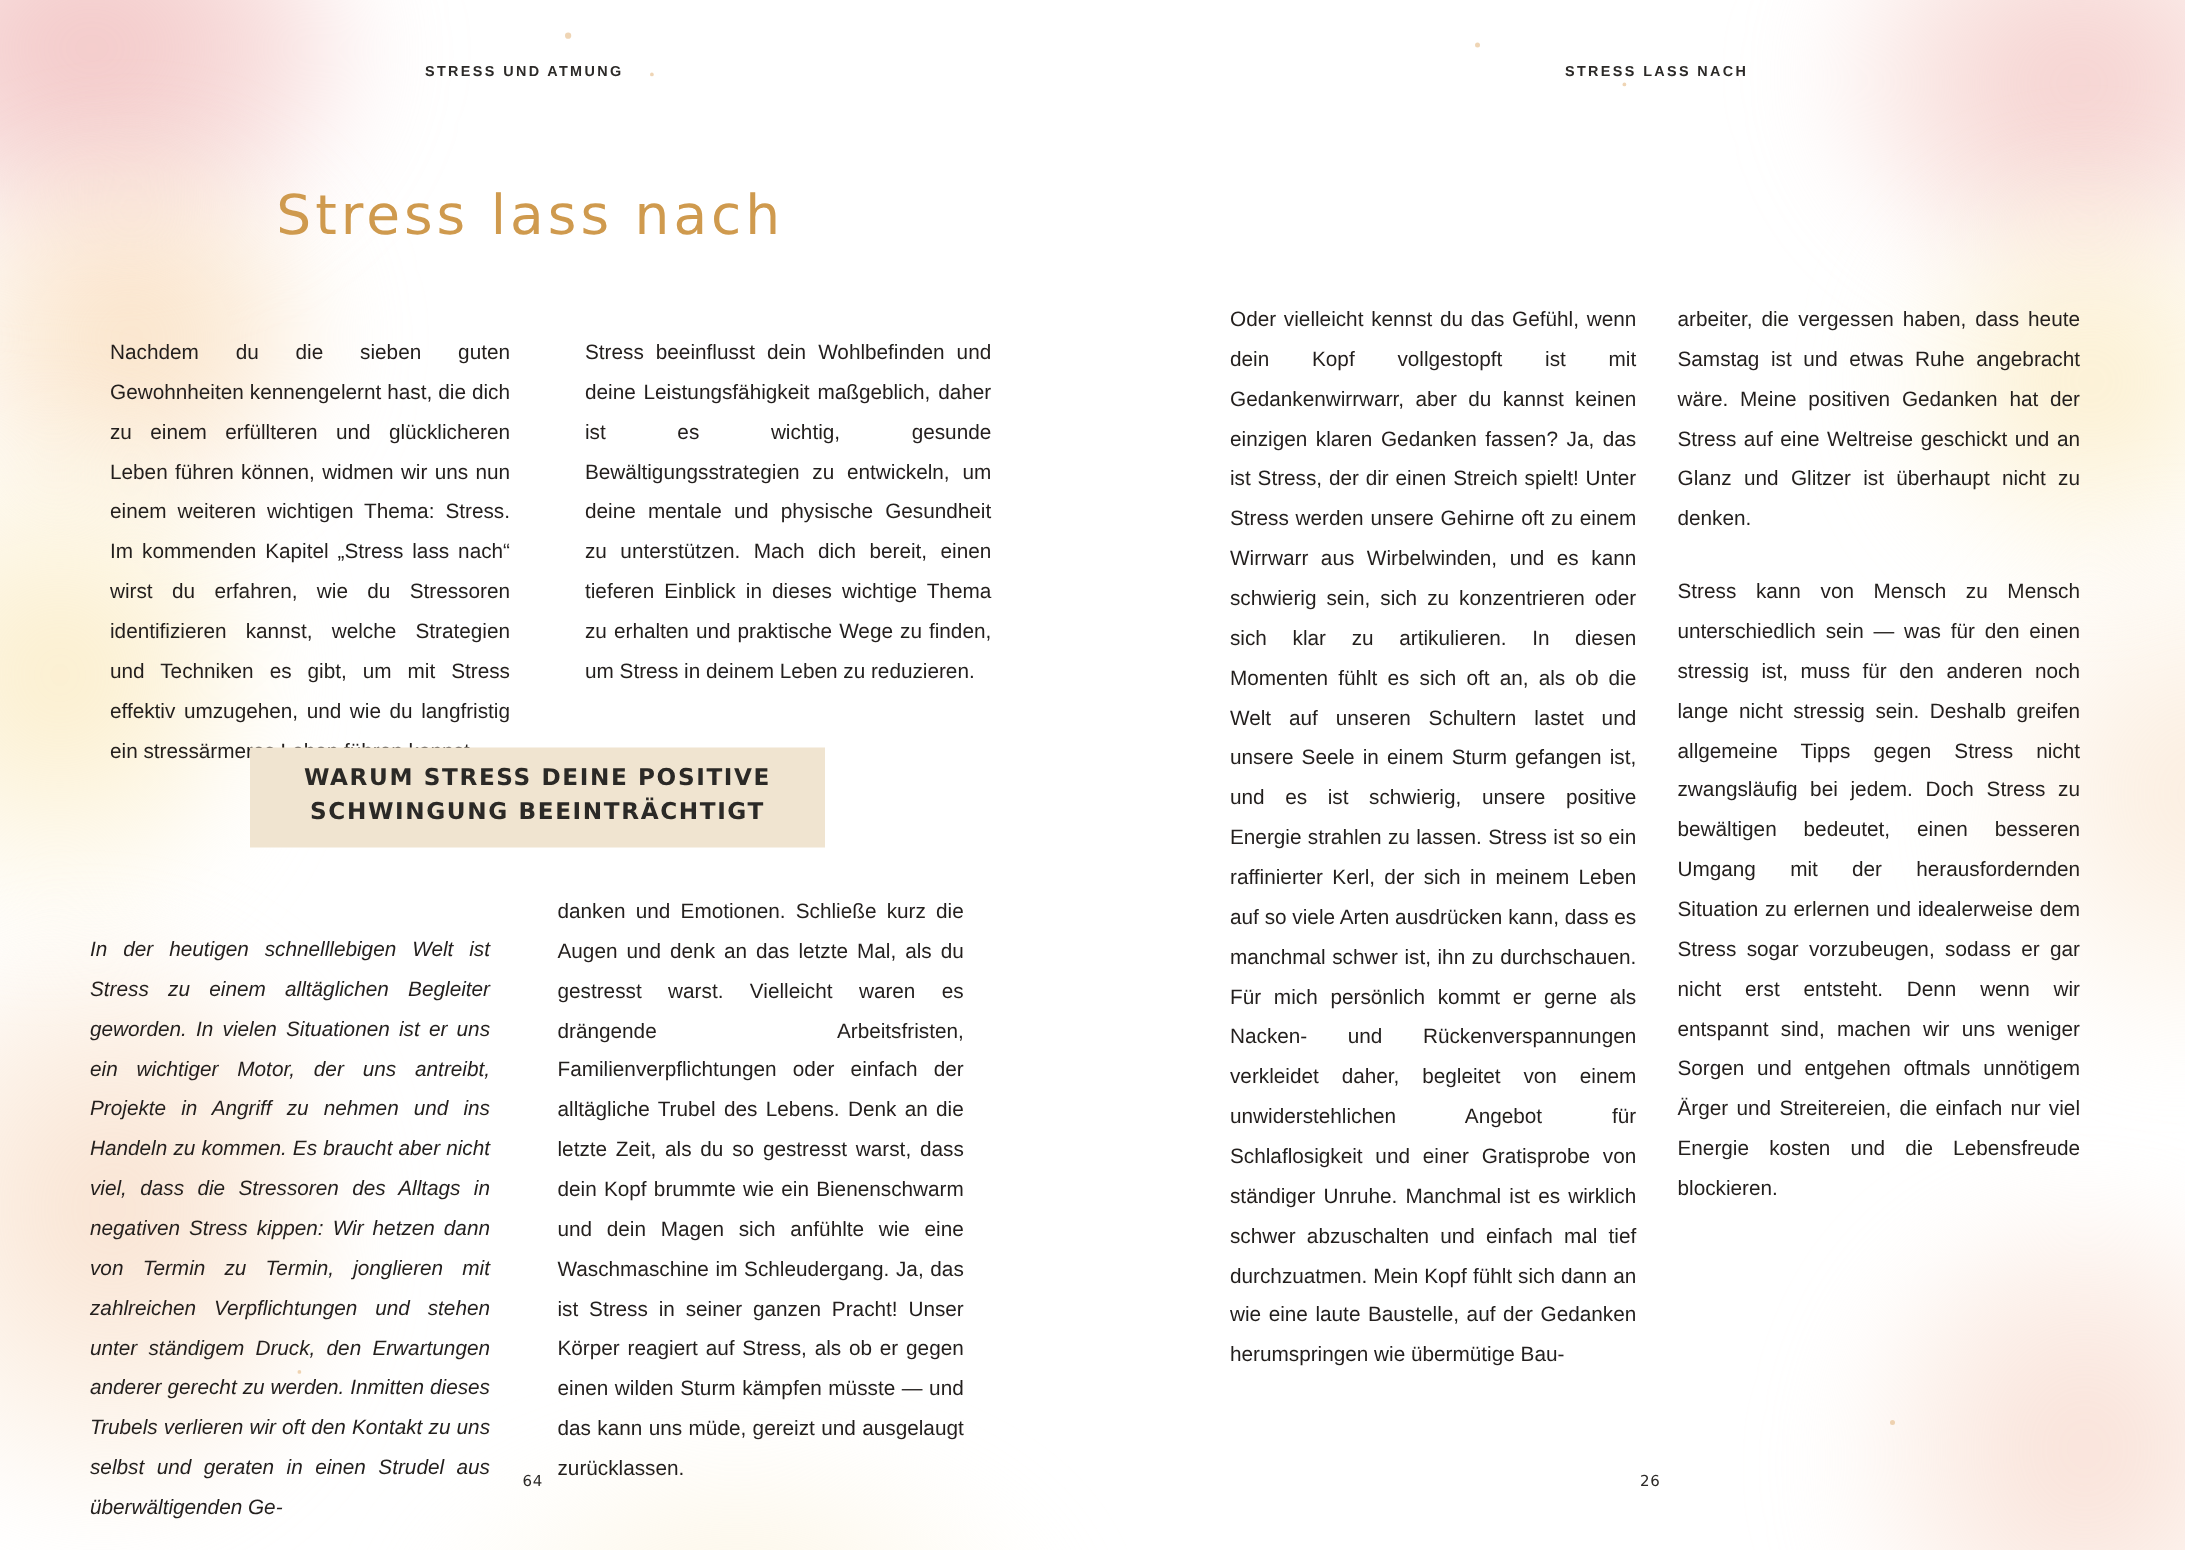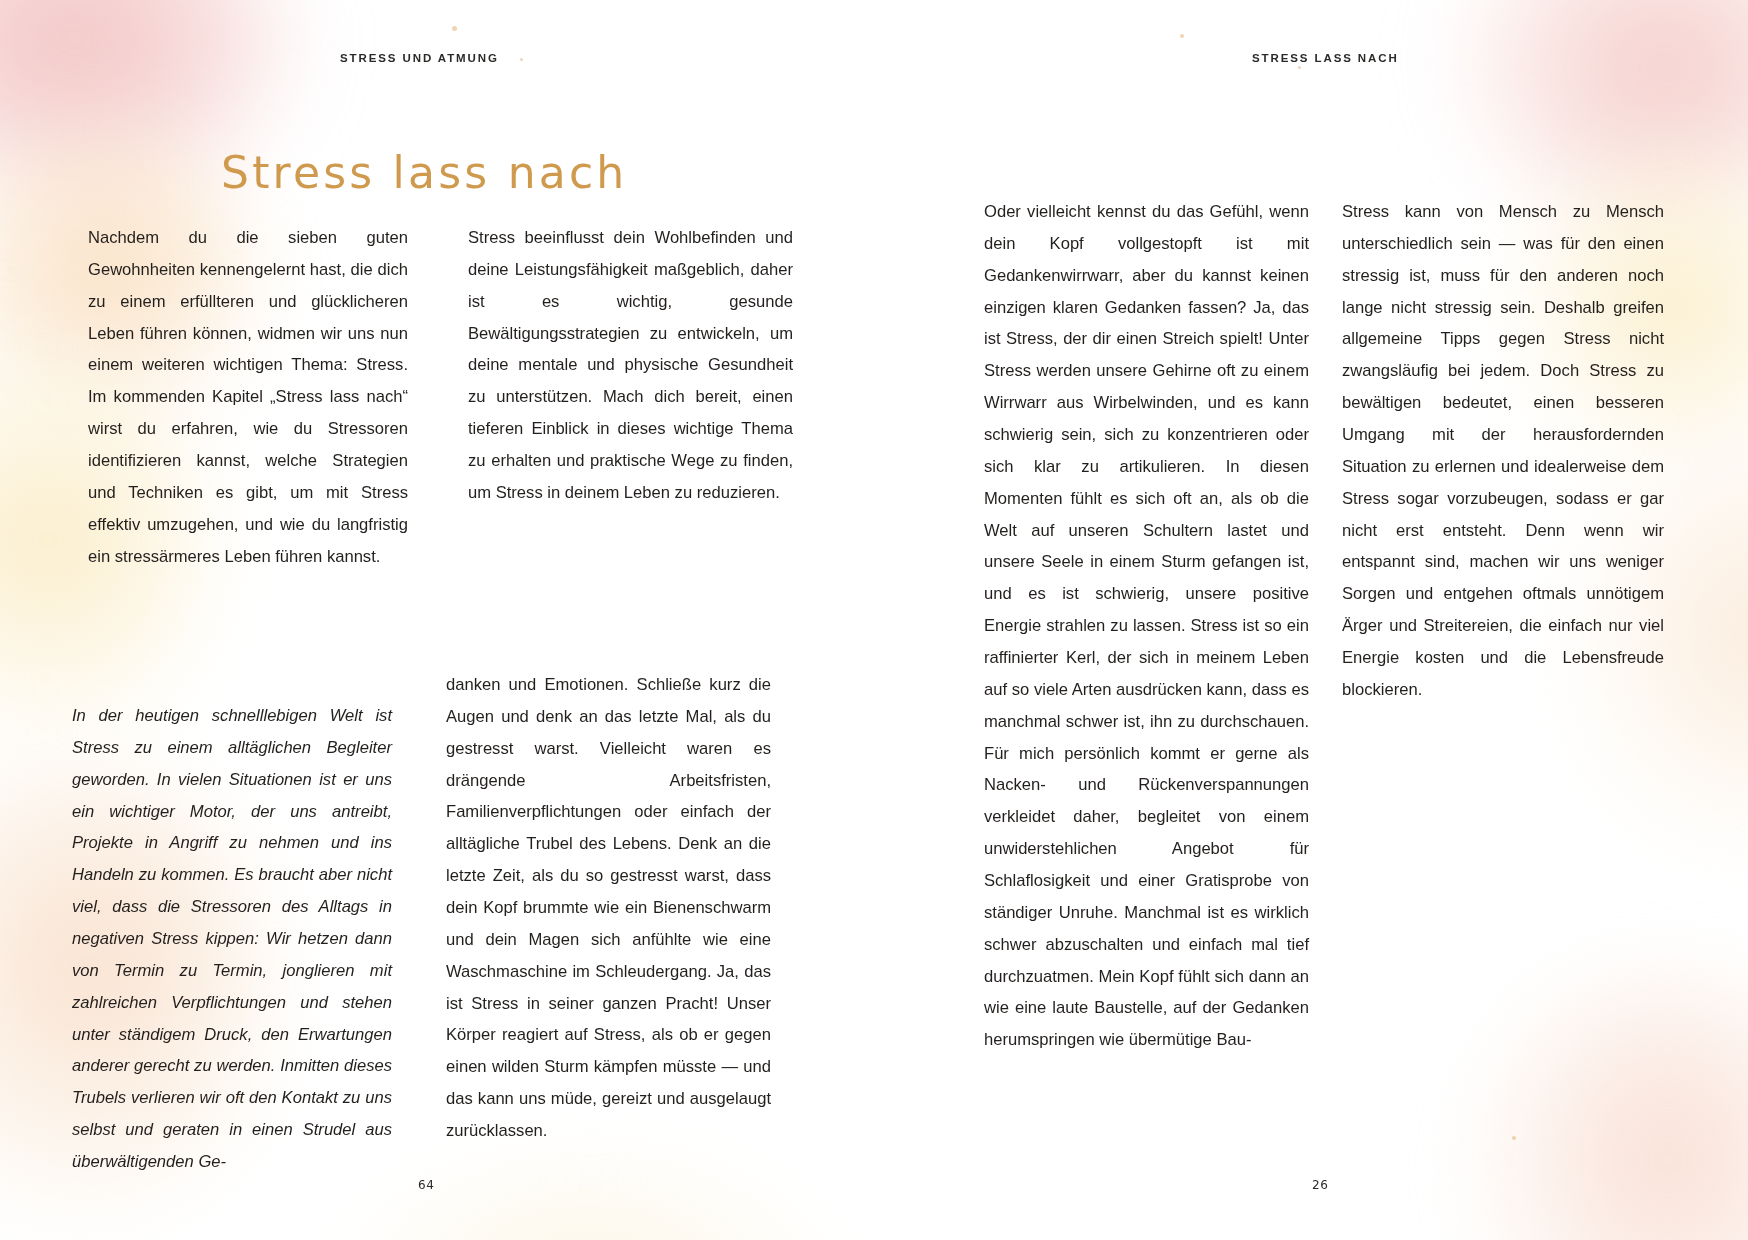--- a/index.html
+++ b/index.html
@@ -132,6 +132,7 @@
     text-align: justify;
     text-justify: inter-word;
     hyphens: manual;
+    margin-top: 44px;
   }
   .col p { margin: 0 0 26px 0; }
   .col p:last-child { margin-bottom: 0; }

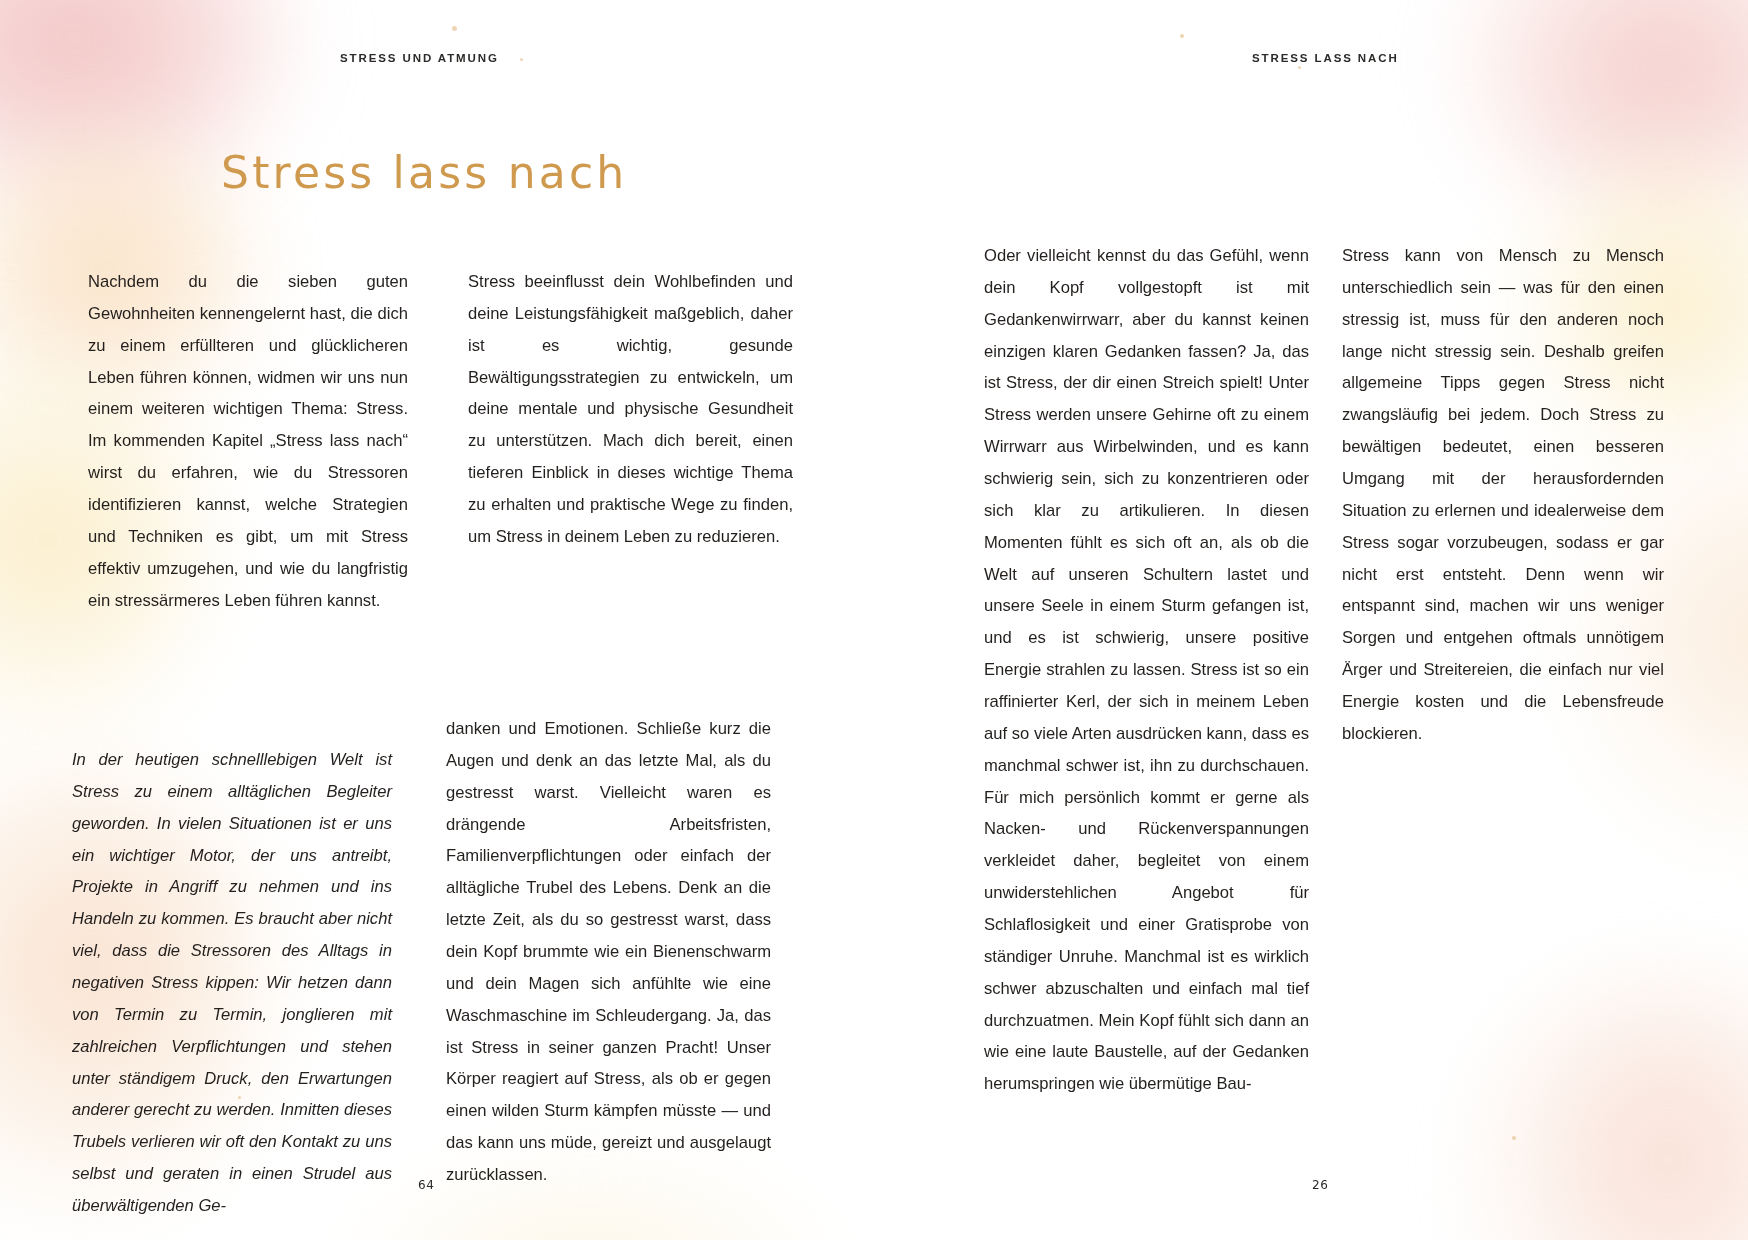--- a/index.html
+++ b/index.html
@@ -216,6 +216,7 @@
   </div>
 
   <div class="col r-c2">
+    <p>arbeiter, die vergessen haben, dass heute Samstag ist und etwas Ruhe angebracht wäre. Meine positiven Gedanken hat der Stress auf eine Weltreise geschickt und an Glanz und Glitzer ist überhaupt nicht zu denken.</p>
     <p>Stress kann von Mensch zu Mensch unterschiedlich sein — was für den einen stressig ist, muss für den anderen noch lange nicht stressig sein. Deshalb greifen allgemeine Tipps gegen Stress nicht zwangsläufig bei jedem. Doch Stress zu bewältigen bedeutet, einen besseren Umgang mit der herausfordernden Situation zu erlernen und idealerweise dem Stress sogar vorzubeugen, sodass er gar nicht erst entsteht. Denn wenn wir entspannt sind, machen wir uns weniger Sorgen und entgehen oftmals unnötigem Ärger und Streitereien, die einfach nur viel Energie kosten und die Lebensfreude blockieren.</p>
   </div>
 

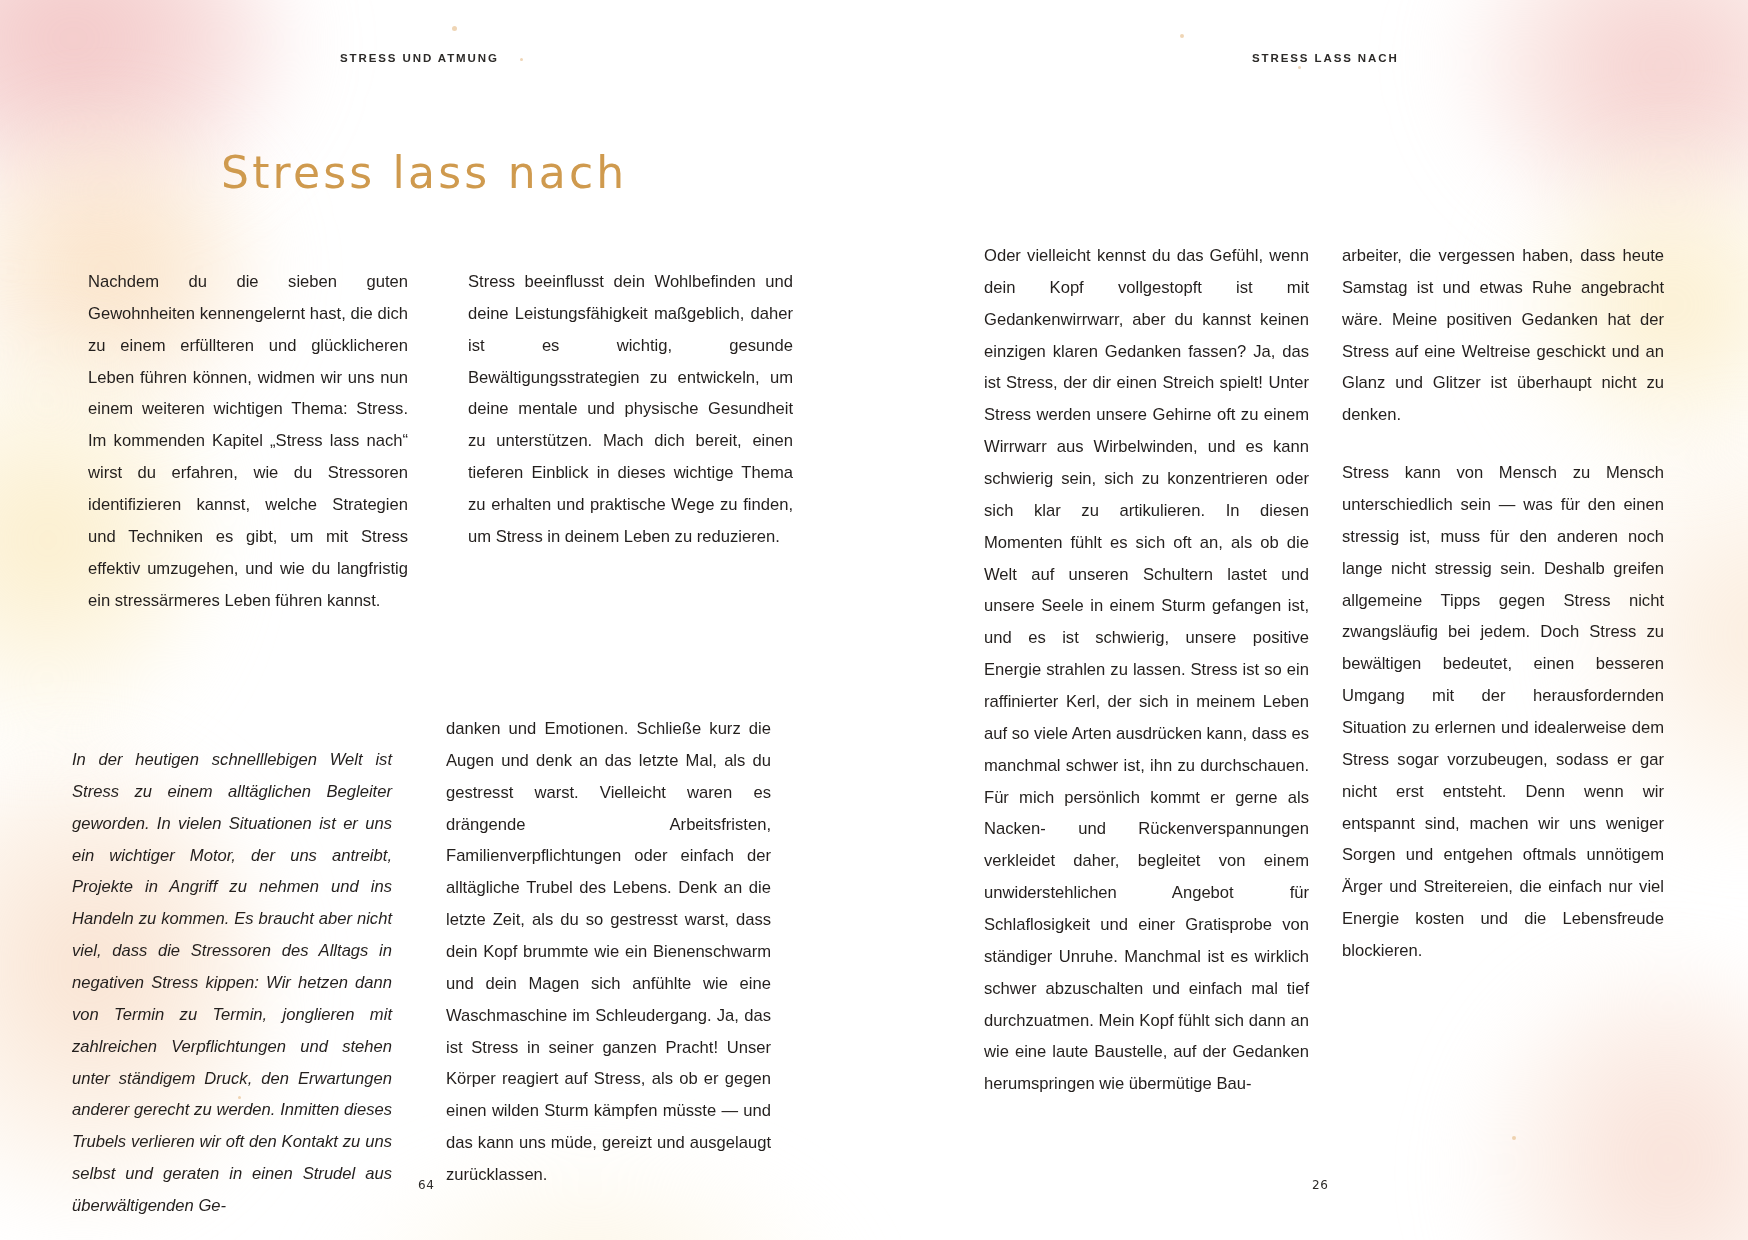--- a/index.html
+++ b/index.html
@@ -198,6 +198,10 @@
     <p>Stress beeinflusst dein Wohlbefinden und deine Leistungsfähigkeit maßgeblich, daher ist es wichtig, gesunde Bewältigungsstrategien zu entwickeln, um deine mentale und physische Gesundheit zu unterstützen. Mach dich bereit, einen tieferen Einblick in dieses wichtige Thema zu erhalten und praktische Wege zu finden, um Stress in deinem Leben zu reduzieren.</p>
   </div>
 
+  <div class="callout">
+    <div class="callout-text">WARUM STRESS DEINE POSITIVE
+SCHWINGUNG BEEINTRÄCHTIGT</div>
+  </div>
 
   <div class="col l-c1-bot">
     <p>In der heutigen schnelllebigen Welt ist Stress zu einem alltäglichen Begleiter geworden. In vielen Situationen ist er uns ein wichtiger Motor, der uns antreibt, Projekte in Angriff zu nehmen und ins Handeln zu kommen. Es braucht aber nicht viel, dass die Stressoren des Alltags in negativen Stress kippen: Wir hetzen dann von Termin zu Termin, jonglieren mit zahlreichen Verpflichtungen und stehen unter ständigem Druck, den Erwartungen anderer gerecht zu werden. Inmitten dieses Trubels verlieren wir oft den Kontakt zu uns selbst und geraten in einen Strudel aus überwältigenden Ge-</p>

